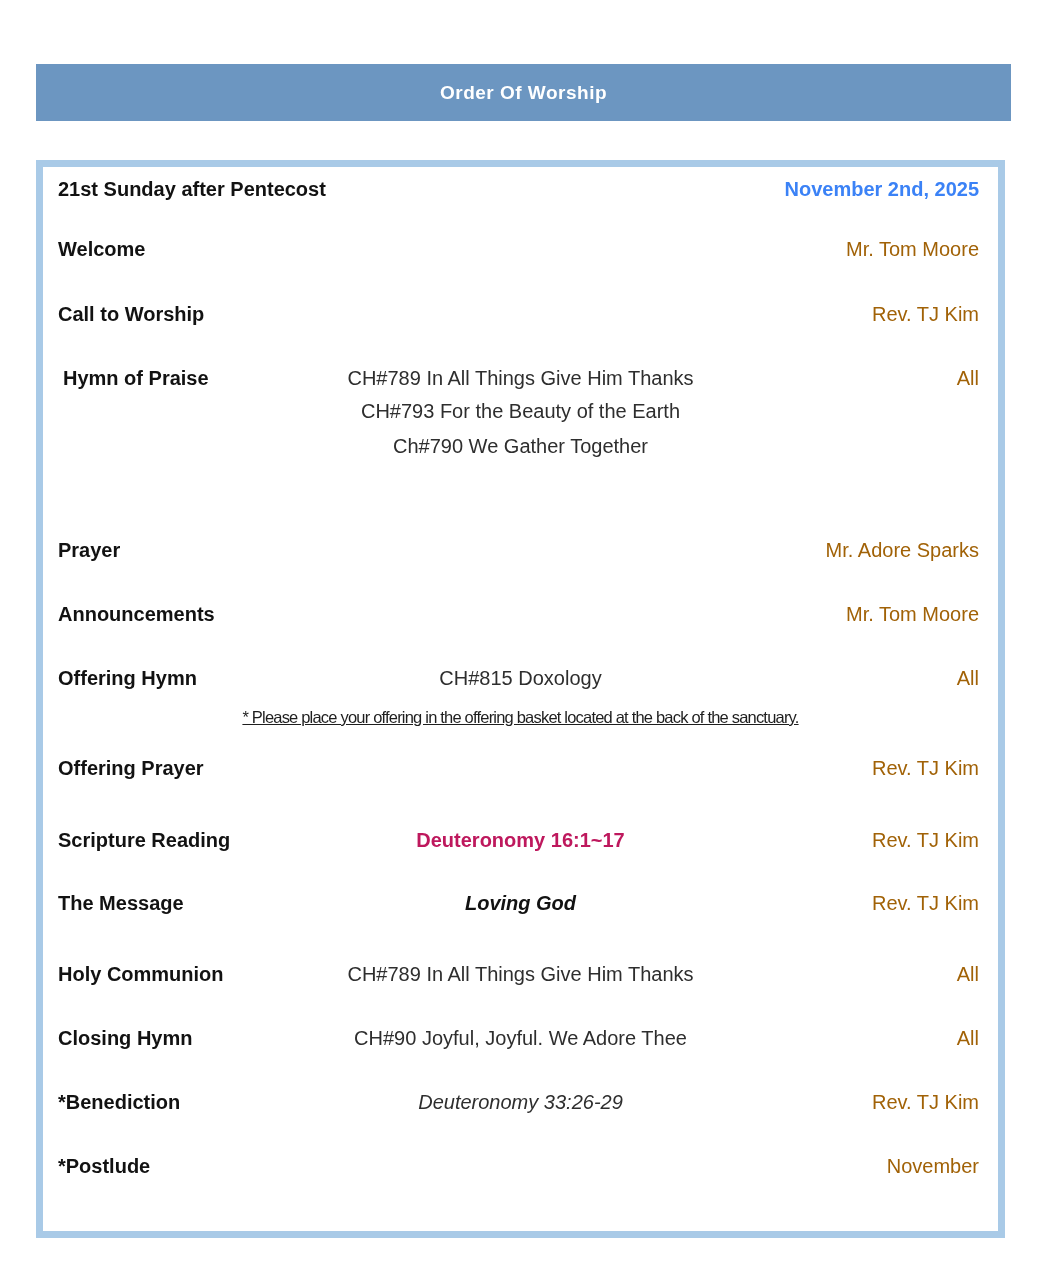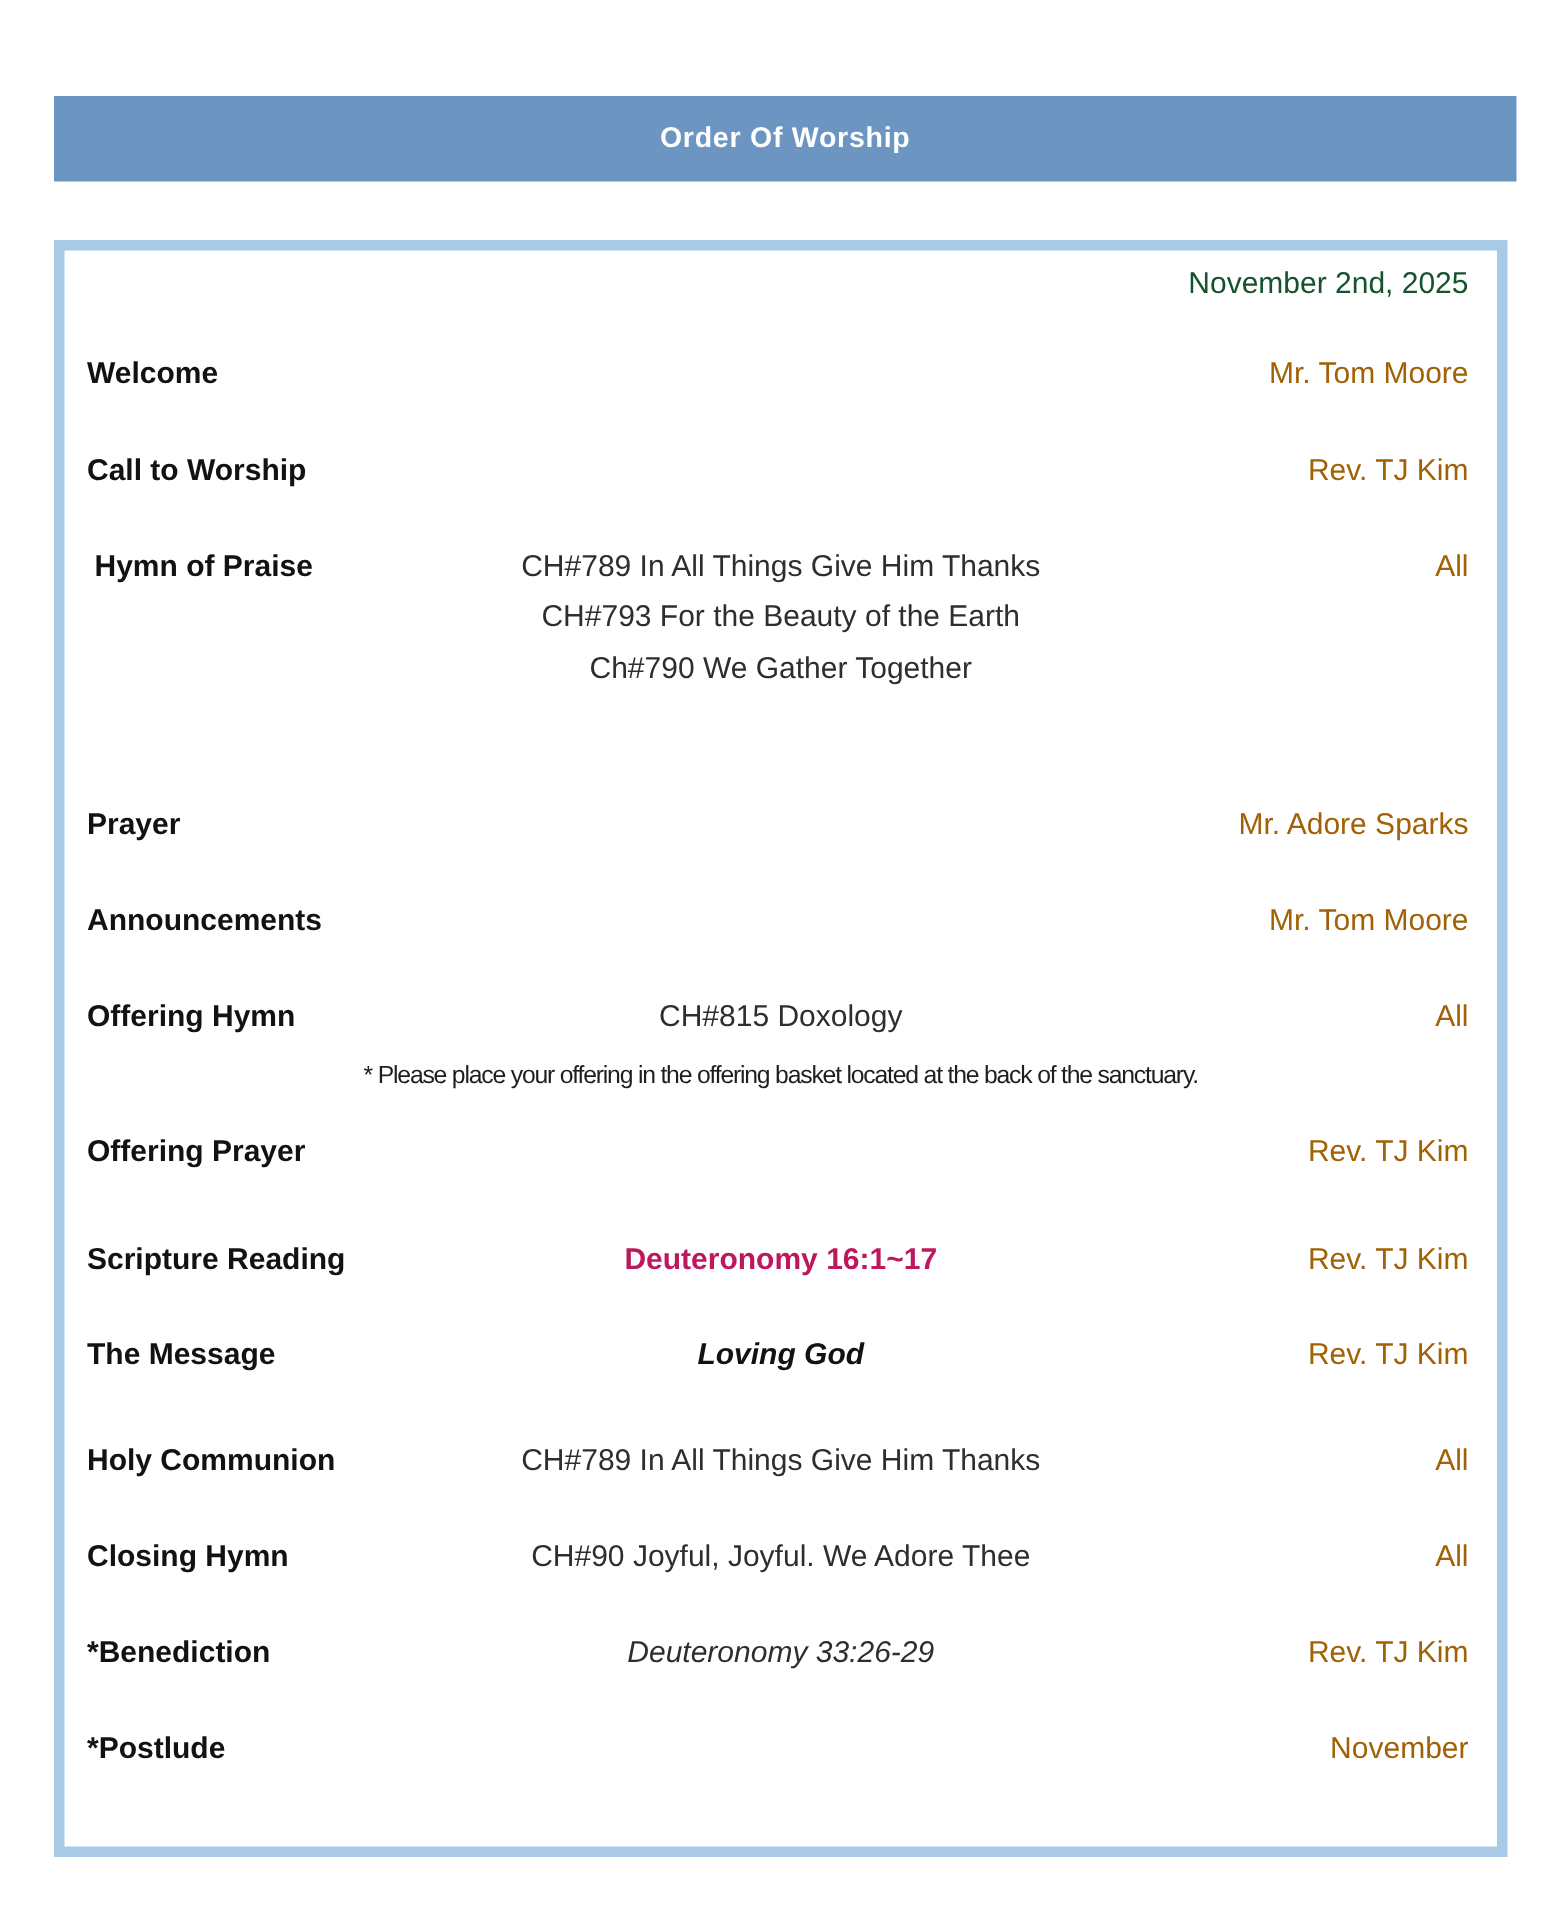--- a/index.html
+++ b/index.html
@@ -90,6 +90,7 @@
     <div class="box-inner">
 
       <div class="row" style="top:11px">
+        <span class="c-label">21st Sunday after Pentecost</span>
         <span class="c-right bold">November 2nd, 2025</span>
       </div>
 

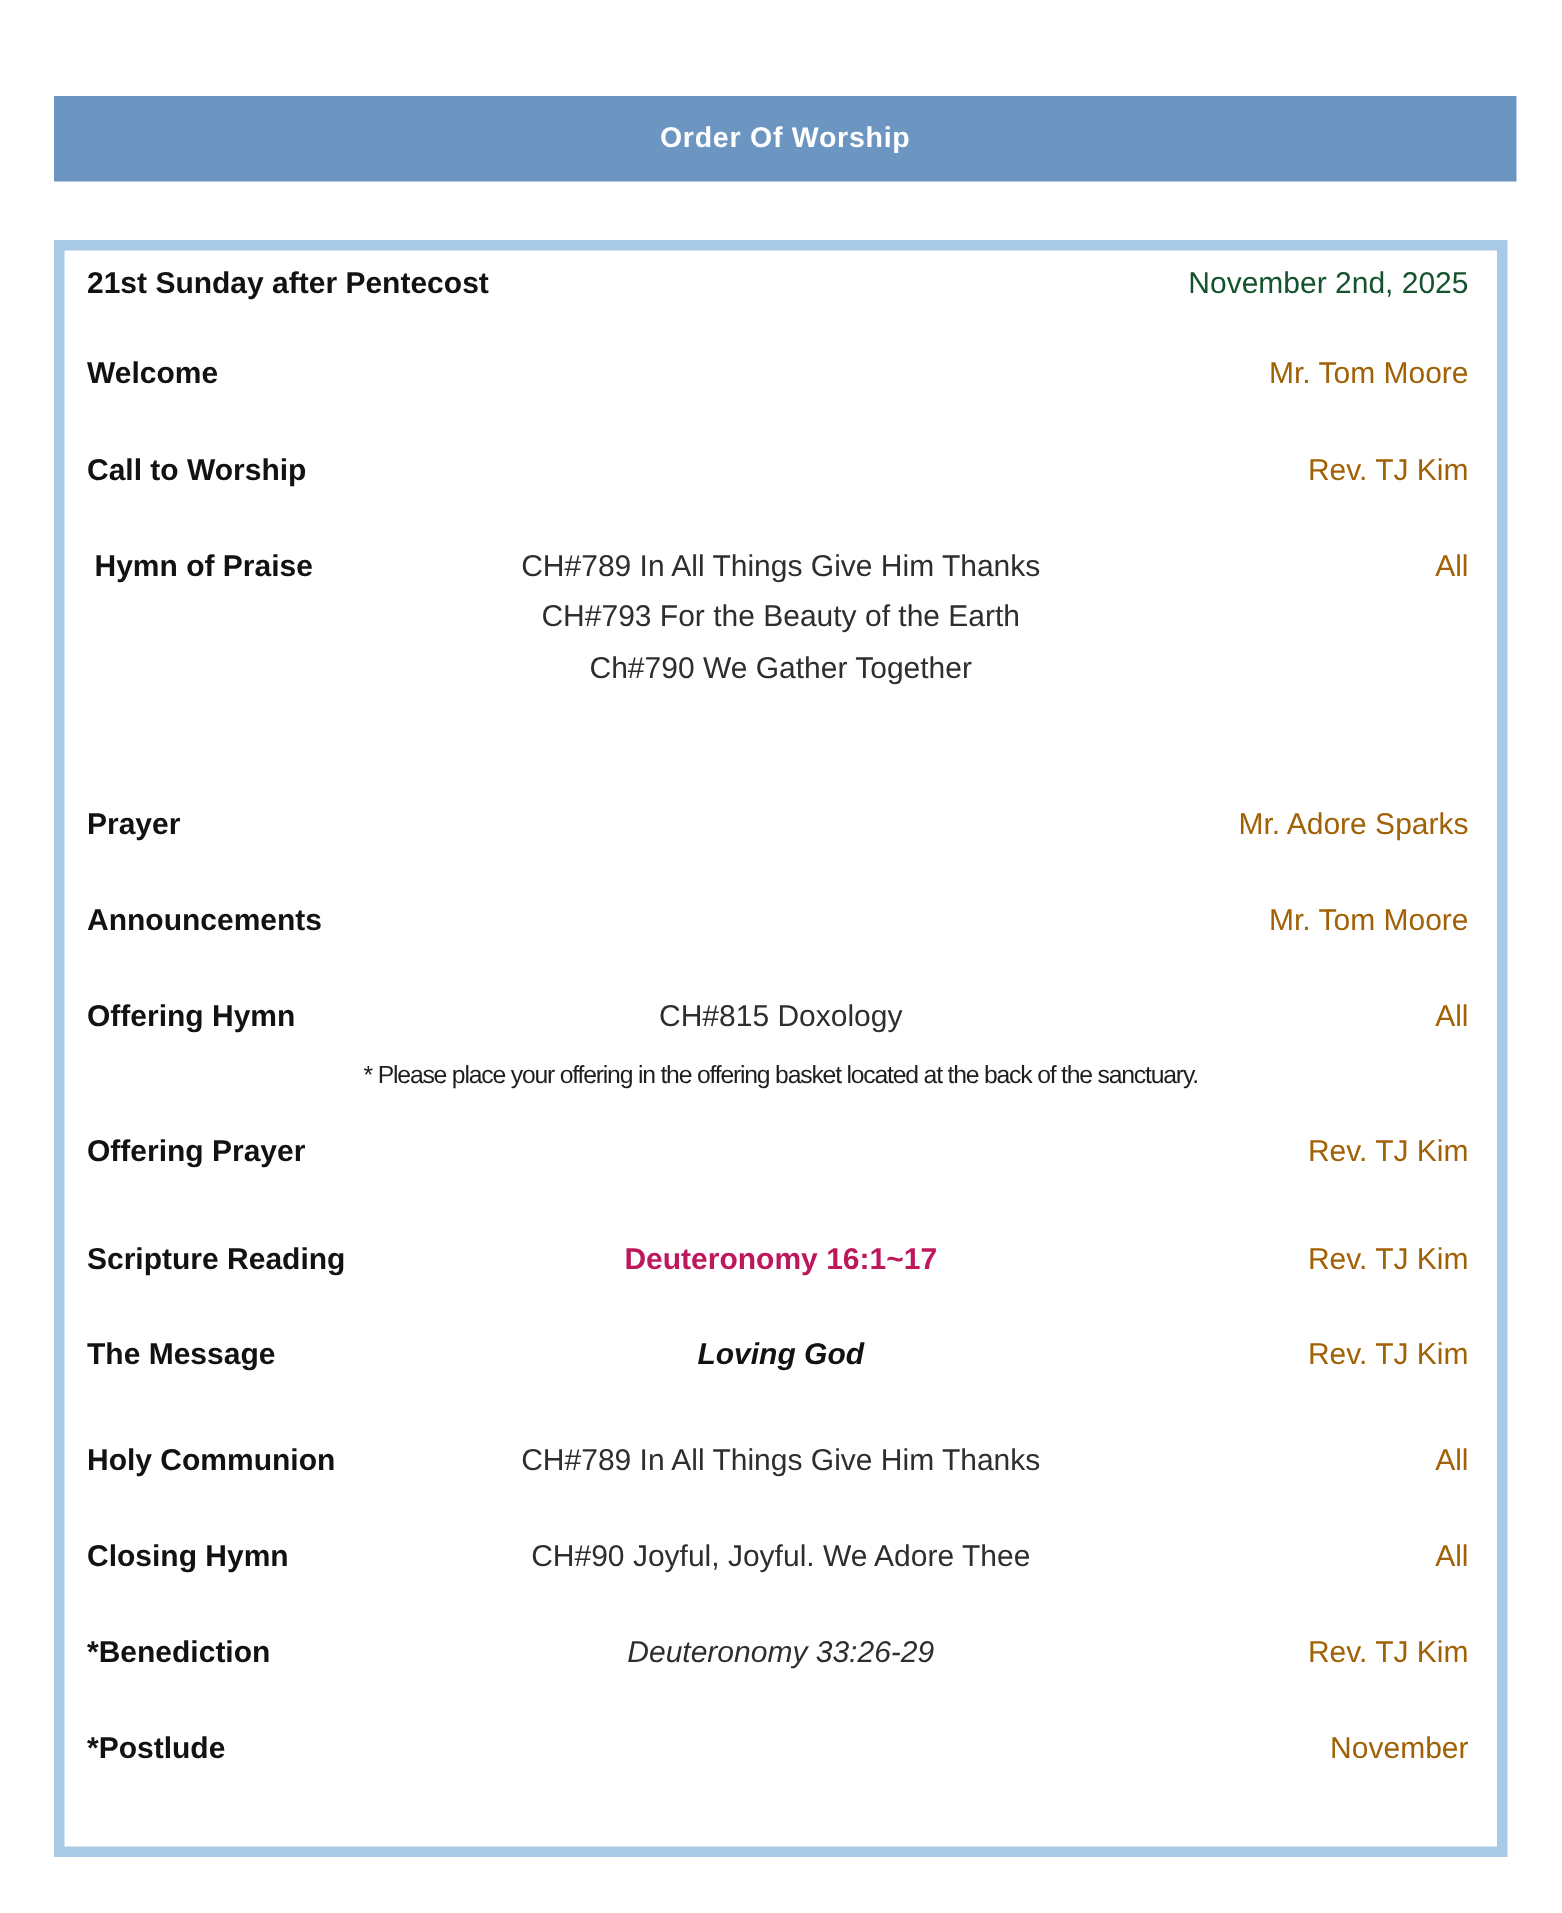--- a/index.html
+++ b/index.html
@@ -62,7 +62,7 @@
     font-weight: 400;
     color: #a16207;
   }
-  .c-right.bold { font-weight: 400; color: #14532d; }
+  .c-right.bold { font-weight: 700; color: #3b82f6; }
   .c-center.bold { font-weight: 700; color: #be185d; }
   .c-center.bold-italic { font-weight: 700; font-style: italic; color: #121212; }
   .c-center.italic { font-style: italic; }

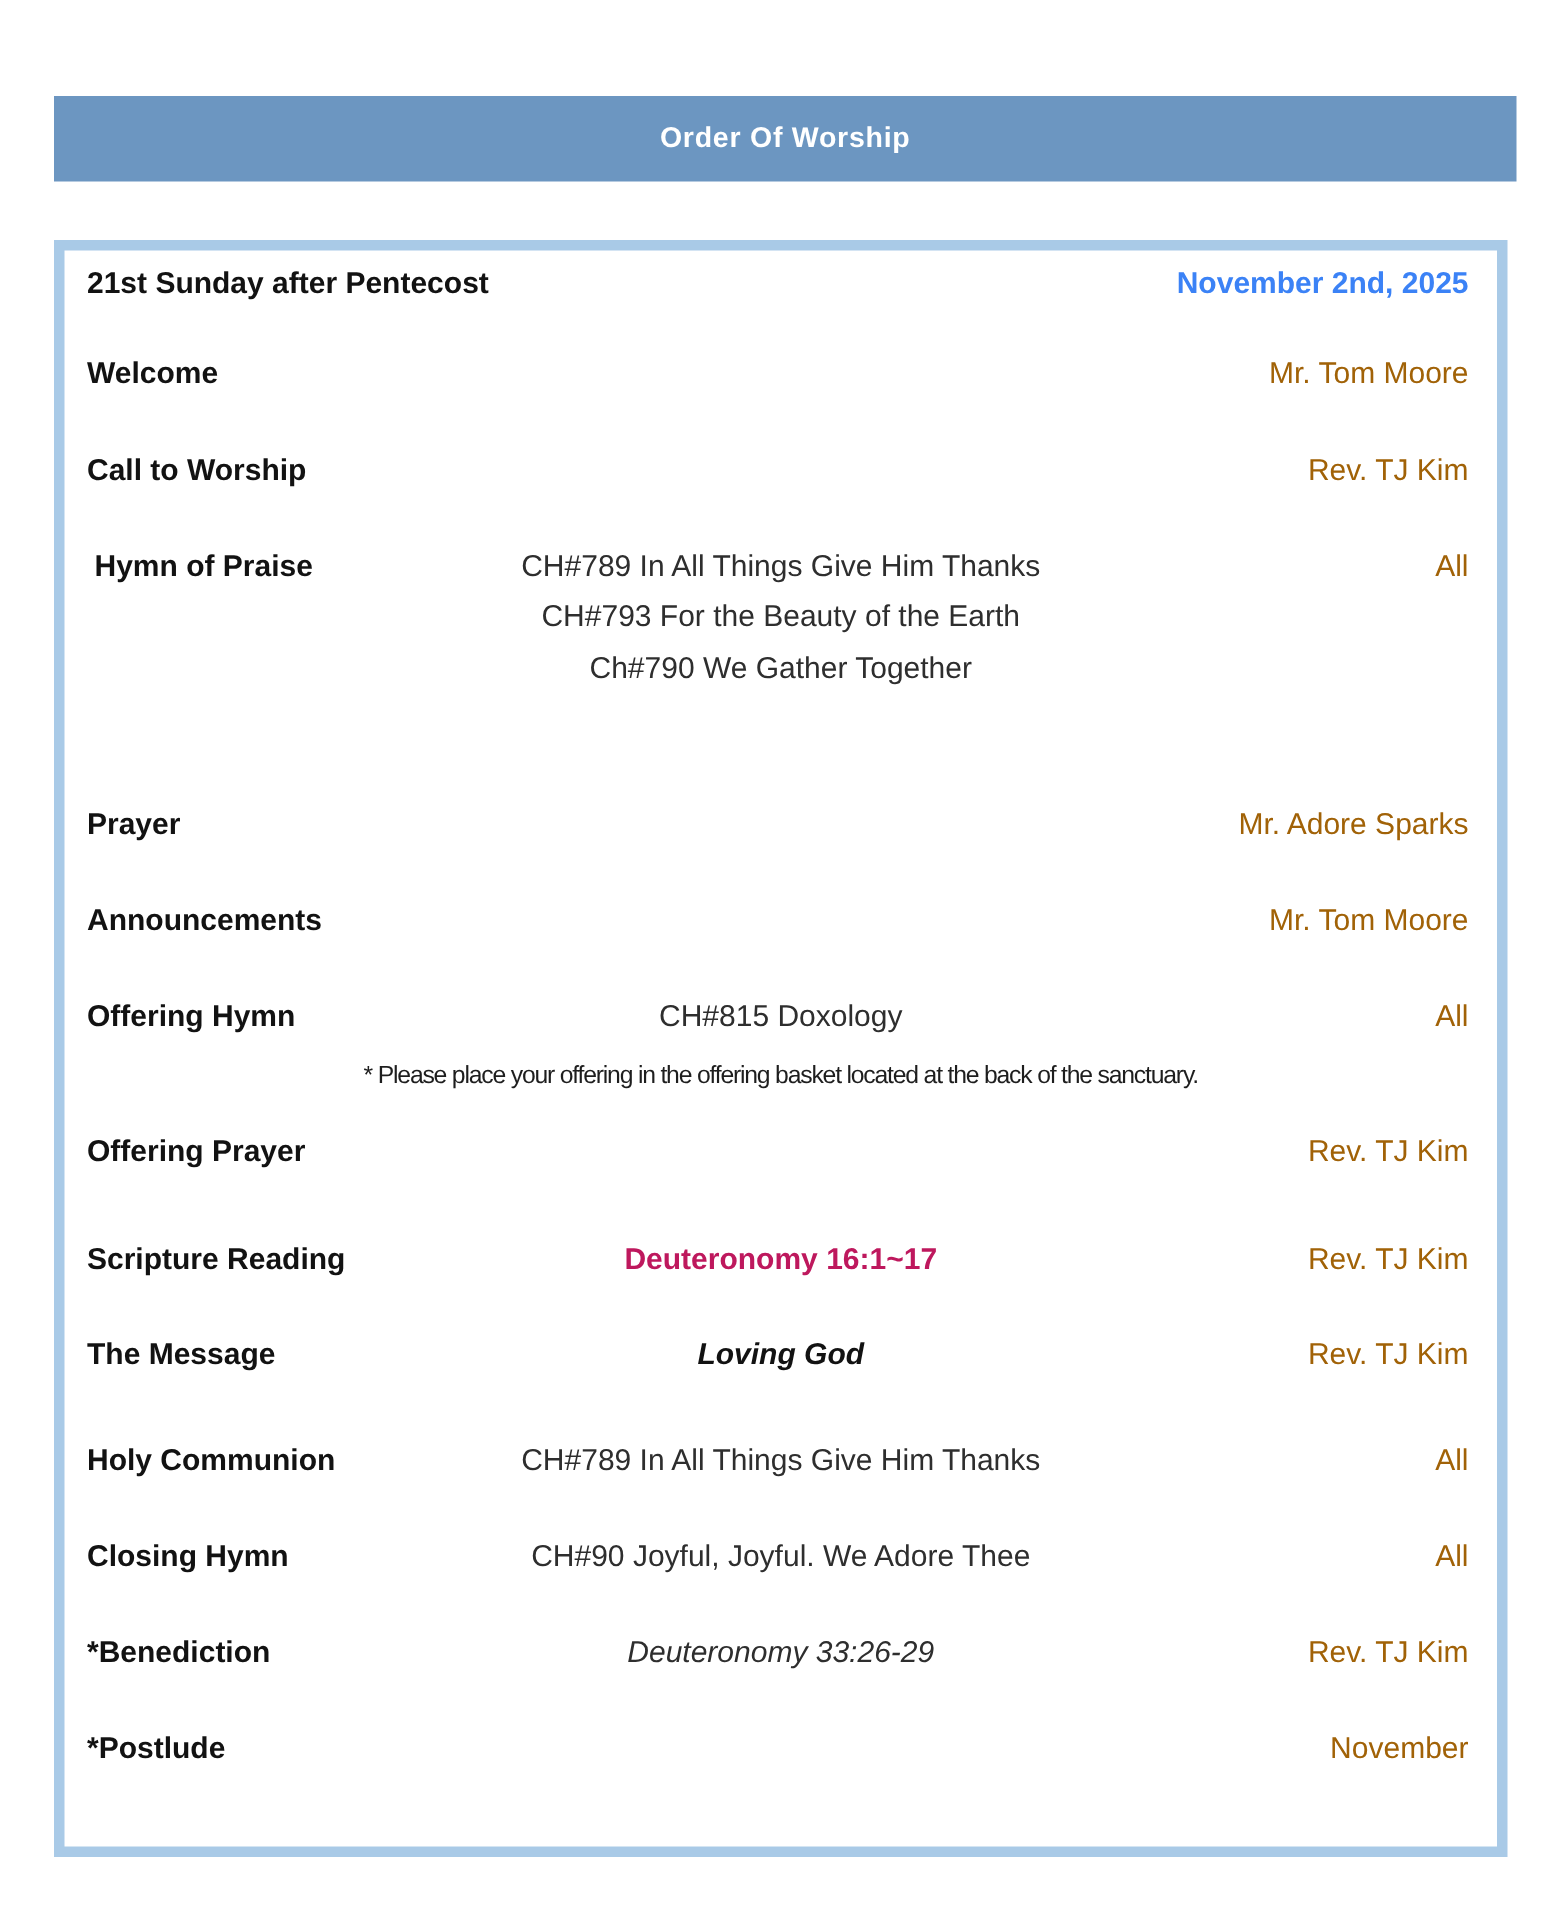--- a/index.html
+++ b/index.html
@@ -75,6 +75,7 @@
     font-weight: 400;
     color: #1e1e1e;
     white-space: nowrap;
+    text-decoration: underline;
   }
 </style>
 </head>

